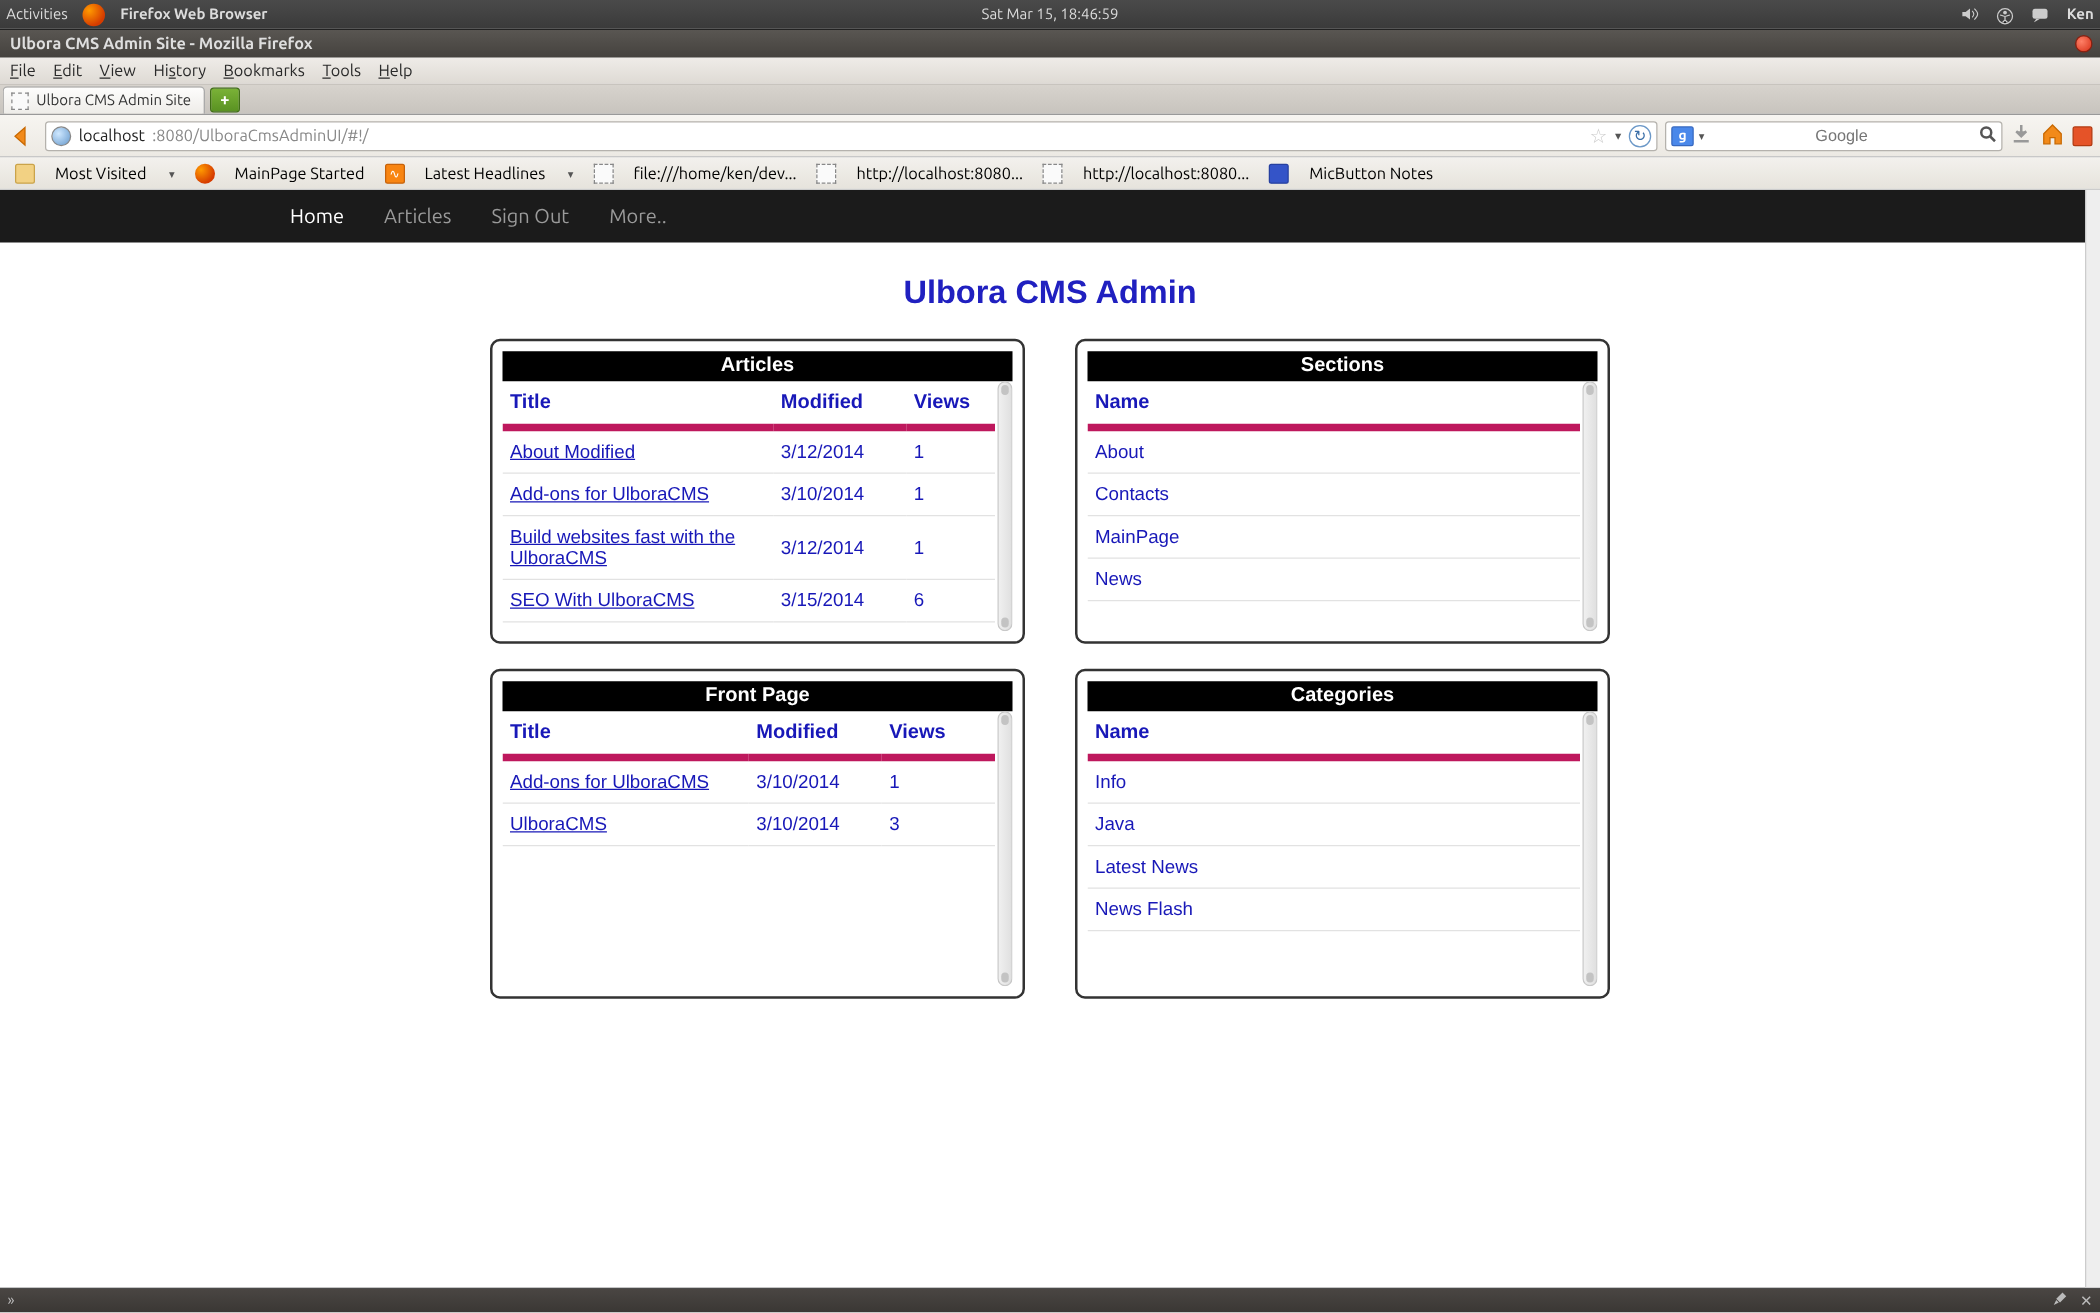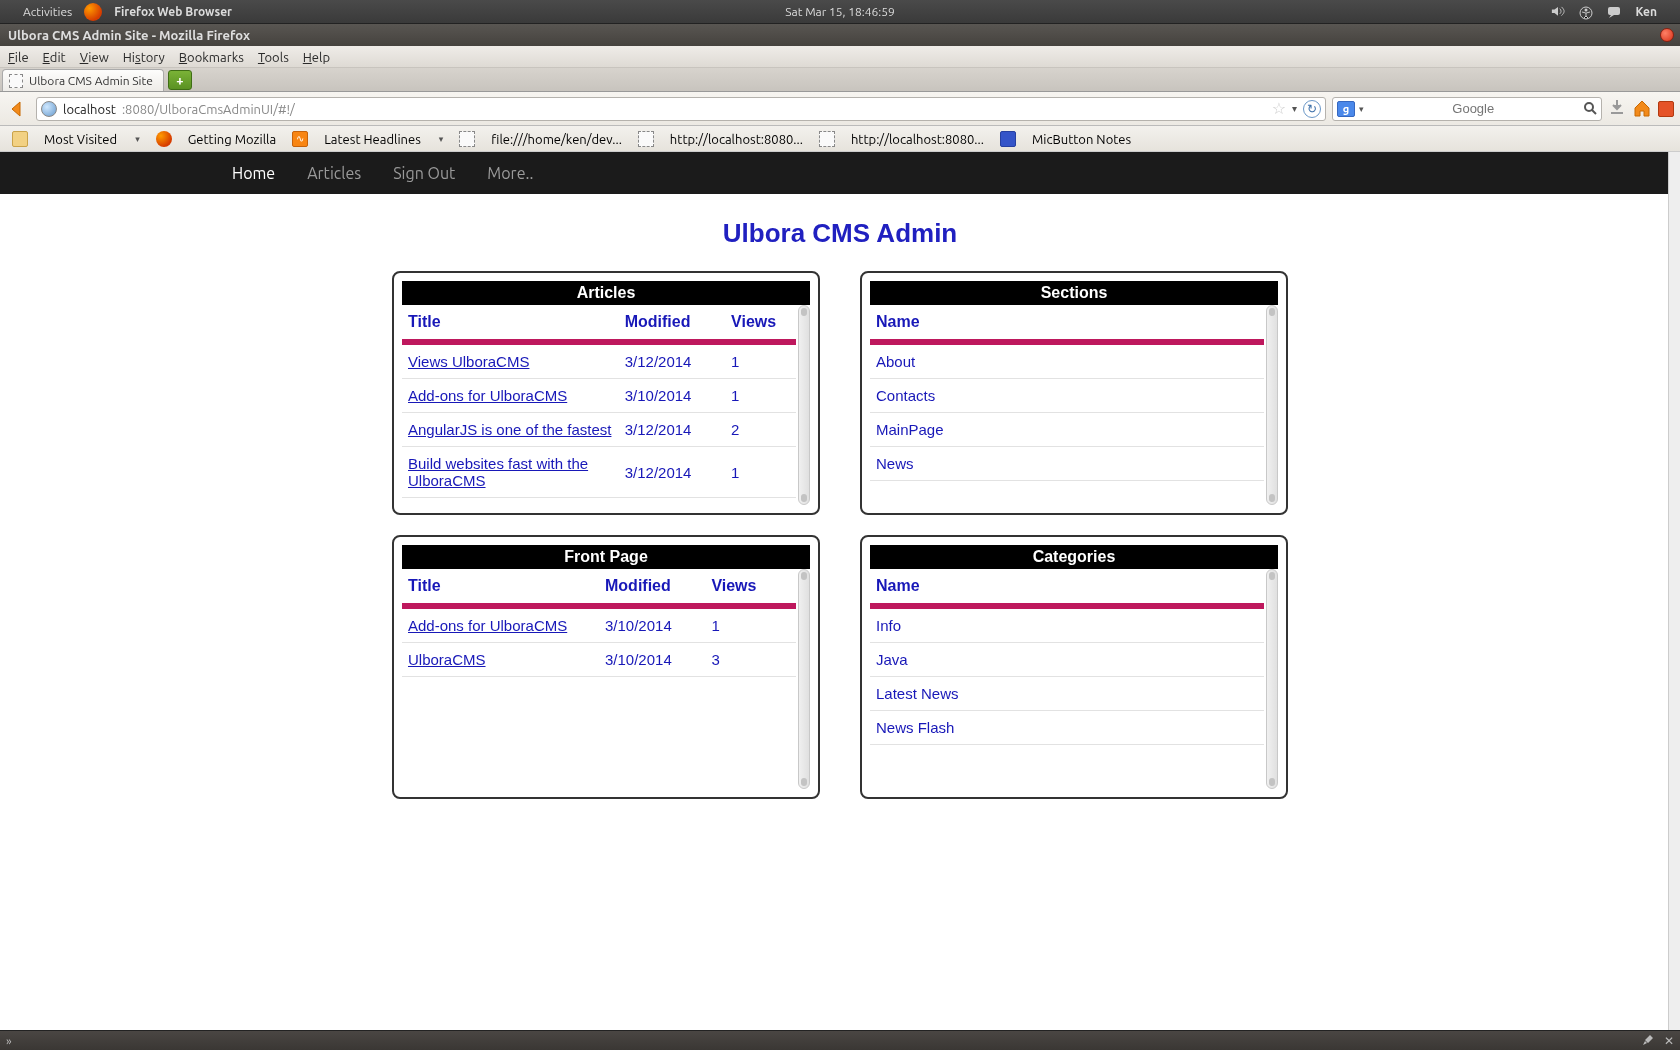--- a/index.html
+++ b/index.html
@@ -21,7 +21,7 @@
   height: 24px;
   display: flex;
   align-items: center;
-  padding: 0 23px;
+  padding: 0 5px;
   font-size: 12px;
   border-bottom: 1px solid #222;
 }

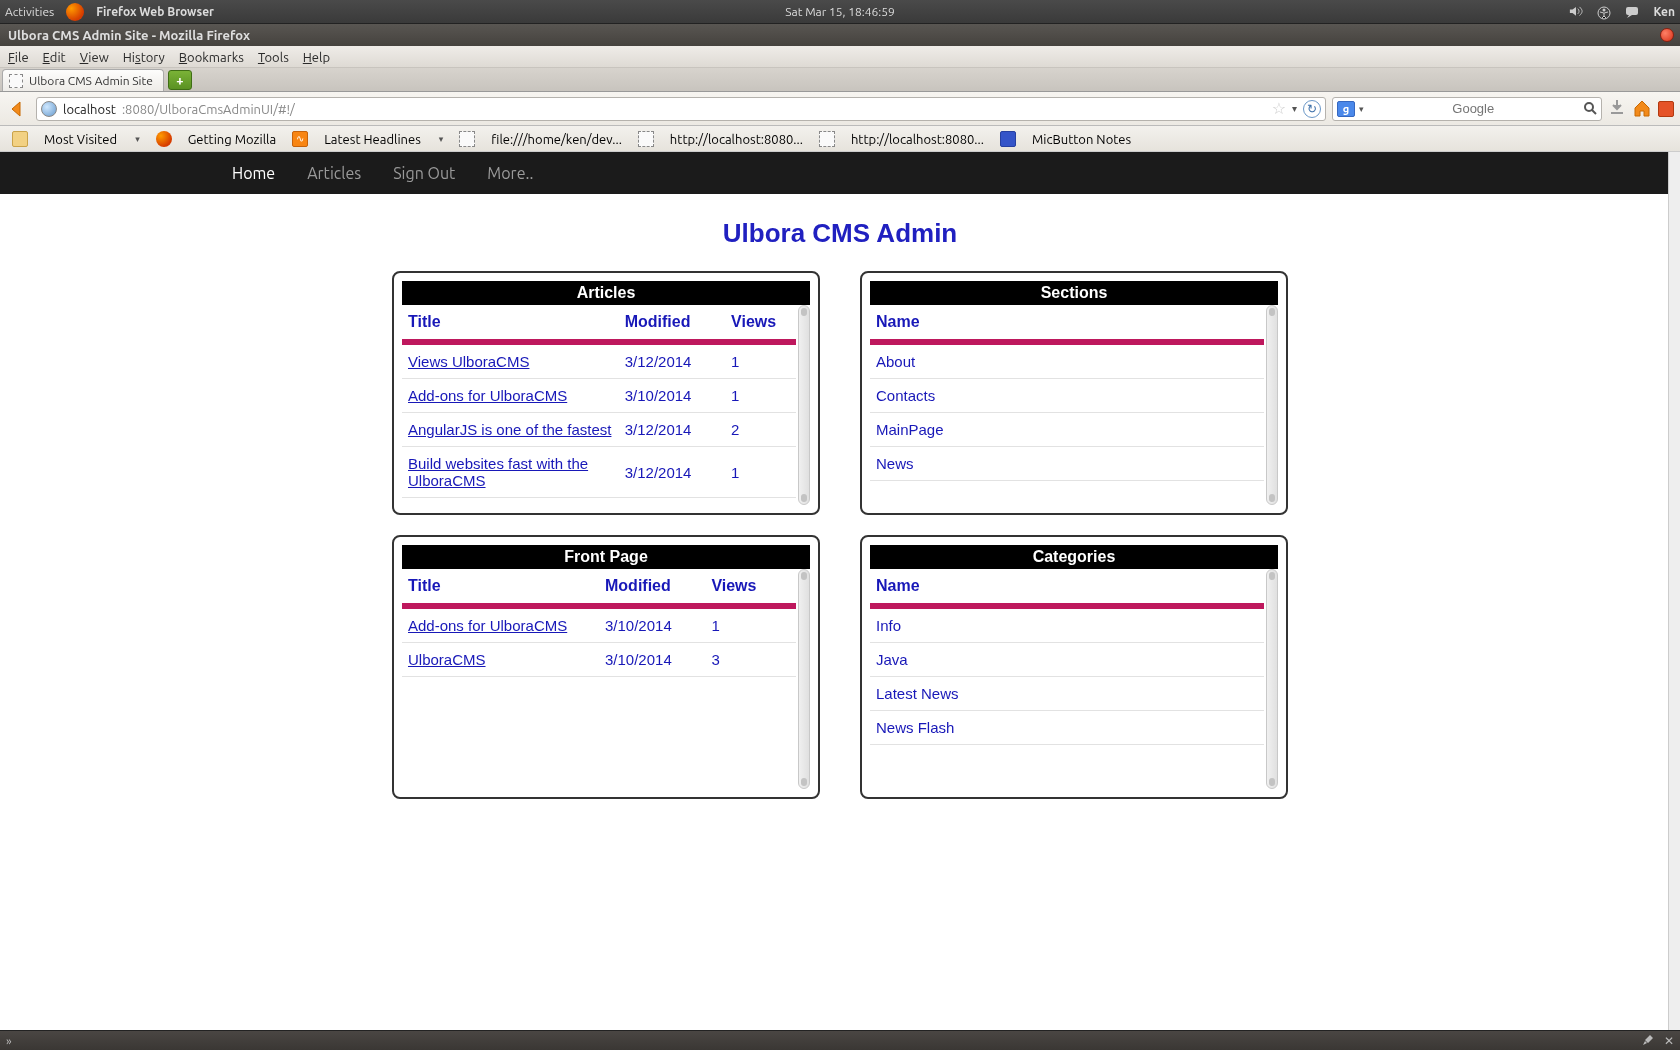--- a/index.html
+++ b/index.html
@@ -367,7 +367,7 @@
   </div>
   <div class="bm-item">
     <span class="bm-icon ff"></span>
-    <span>Getting Mozilla</span>
+    <span>MainPage Started</span>
   </div>
   <div class="bm-item">
     <span class="bm-icon rss">∿</span>

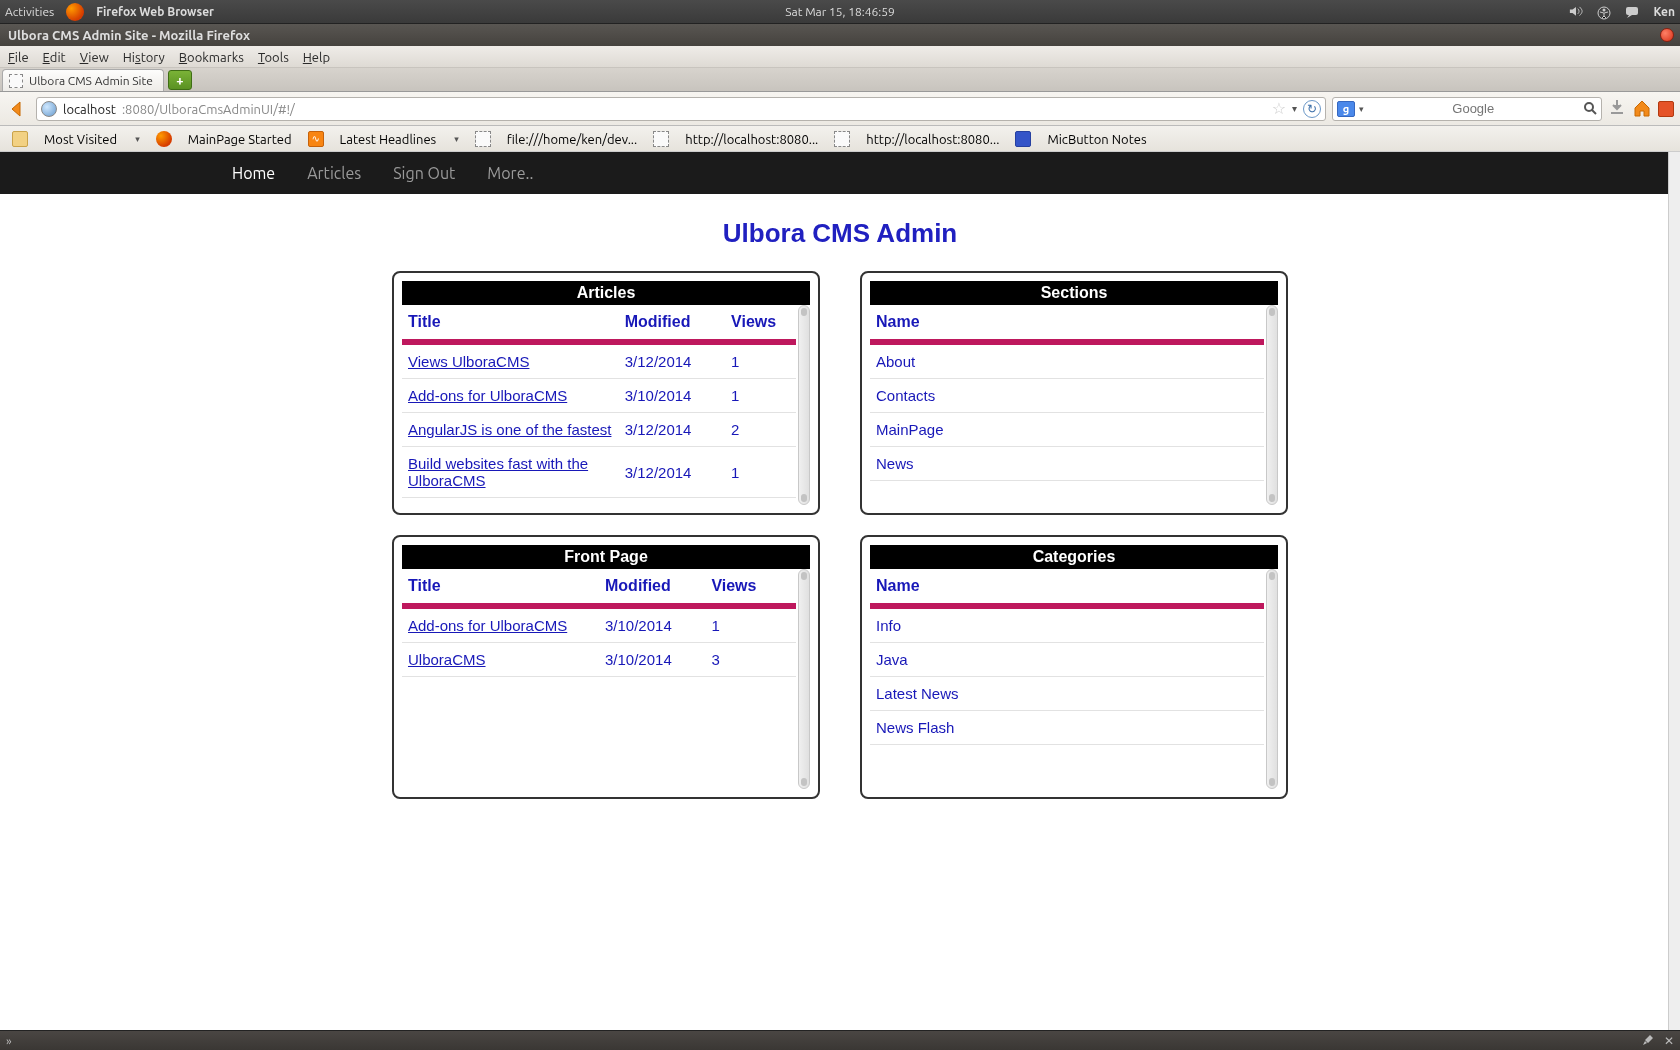--- a/index.html
+++ b/index.html
@@ -421,7 +421,7 @@
               </thead>
             <tbody id="articles-tbody">
                 <tr>
-                  <td><a href="#">Views UlboraCMS</a></td>
+                  <td><a href="#">About Modified</a></td>
                   <td>3/12/2014</td>
                   <td>1</td>
                 </tr>

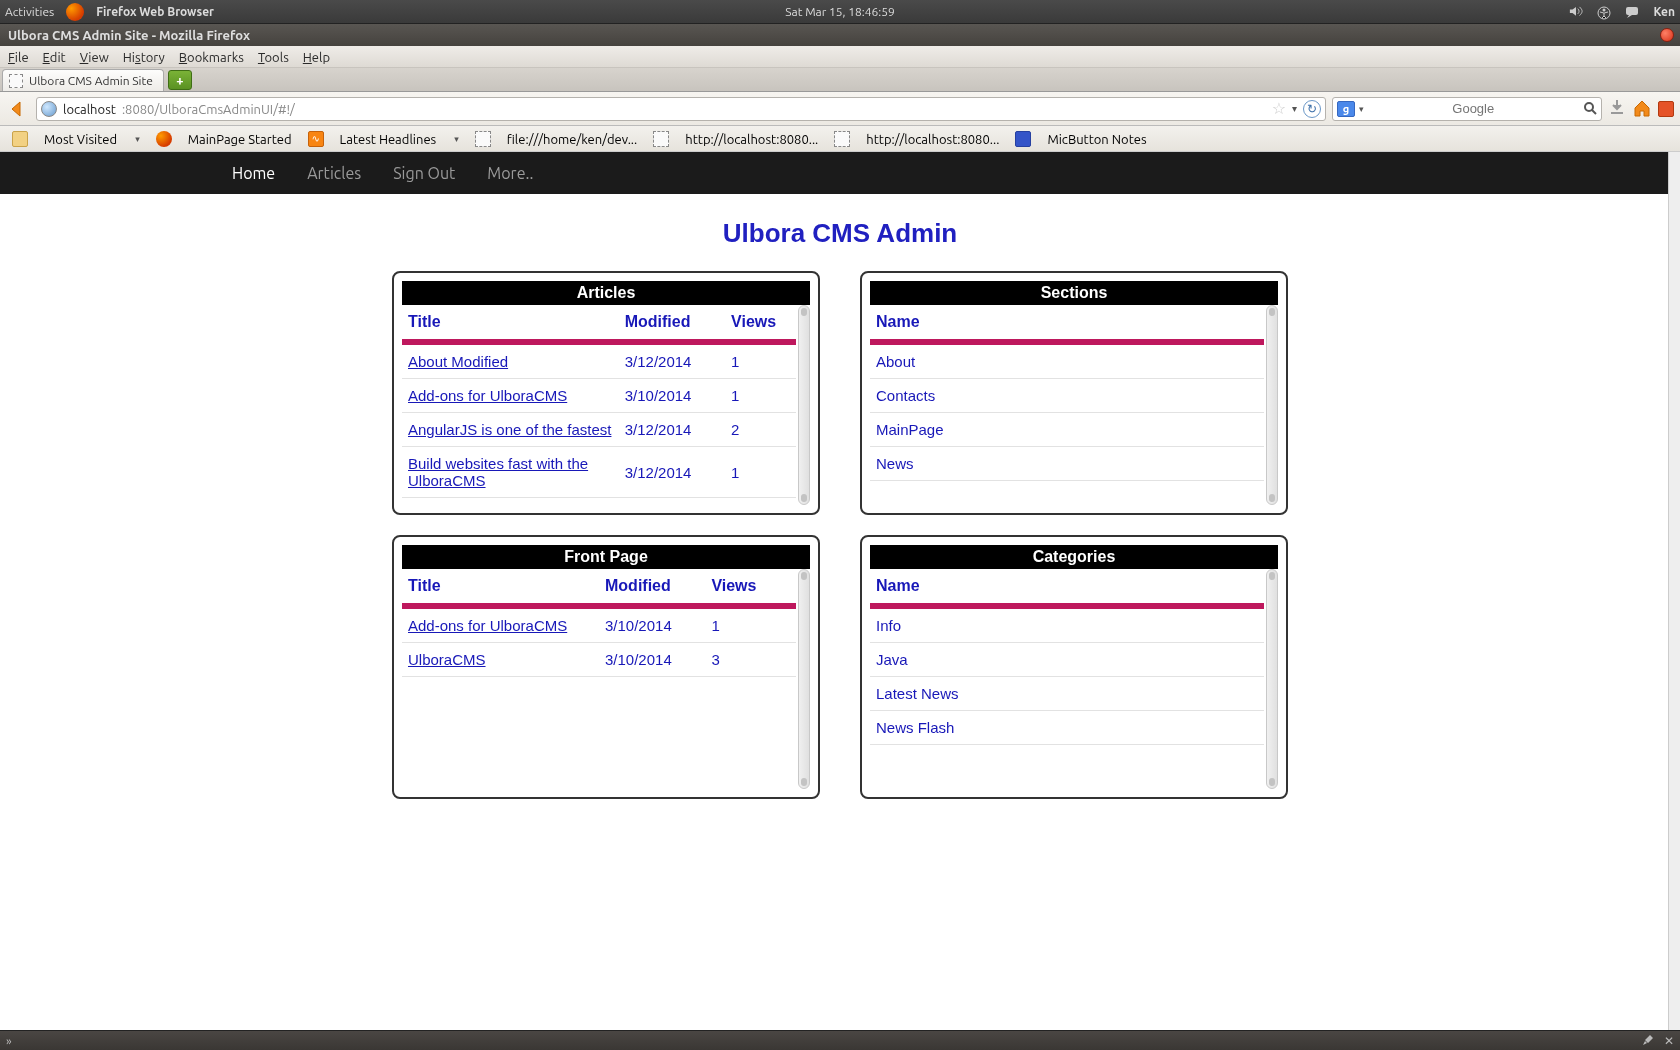--- a/index.html
+++ b/index.html
@@ -431,11 +431,6 @@
                   <td>1</td>
                 </tr>
                 <tr>
-                  <td><a href="#">AngularJS is one of the fastest</a></td>
-                  <td>3/12/2014</td>
-                  <td>2</td>
-                </tr>
-                <tr>
                   <td><a href="#">Build websites fast with the UlboraCMS</a></td>
                   <td>3/12/2014</td>
                   <td>1</td>

